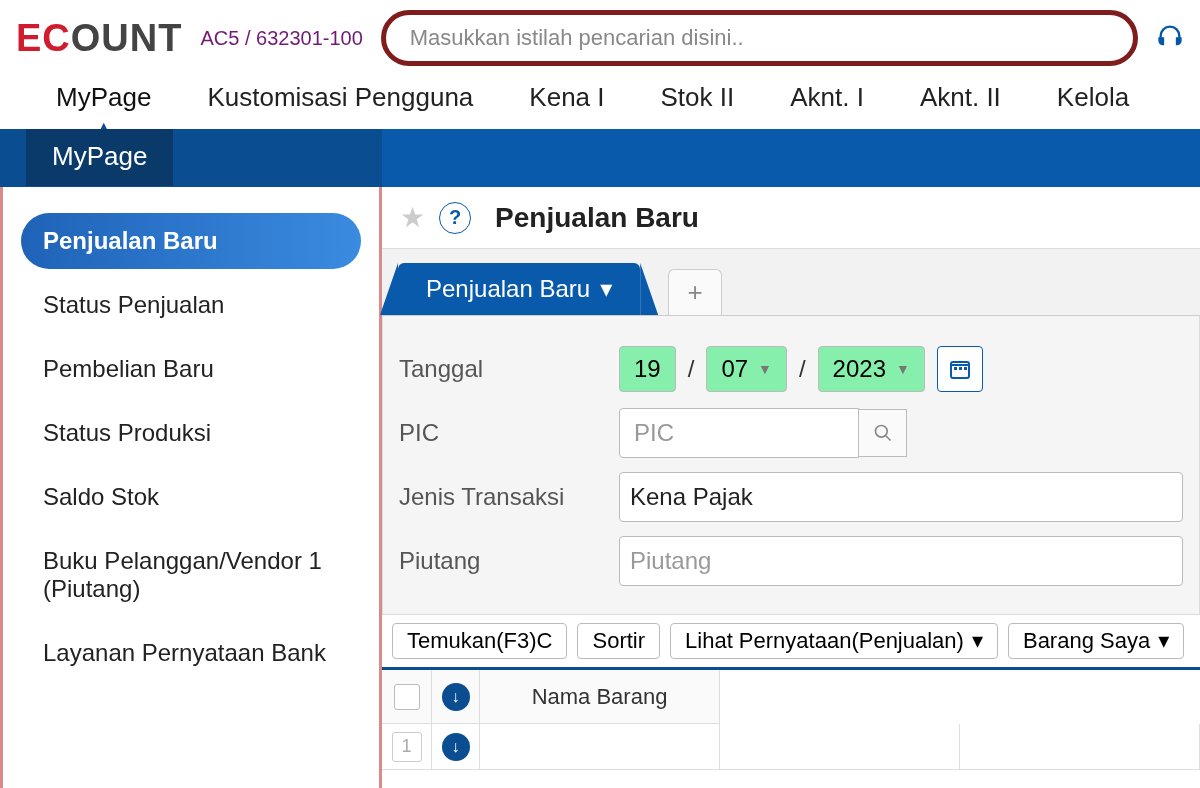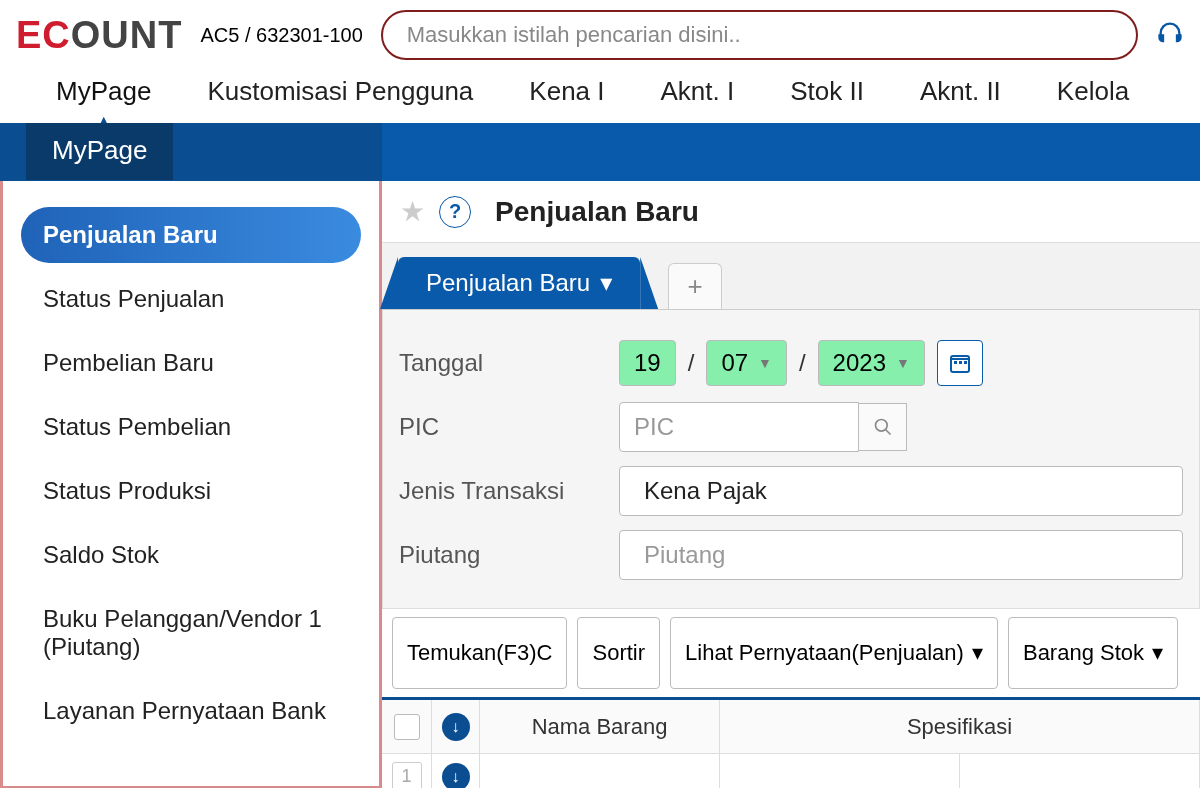--- a/index.html
+++ b/index.html
@@ -9,7 +9,7 @@
 .header { display: flex; align-items: center; padding: 10px 16px 8px 16px; gap: 18px; }
 .logo { font-size: 38px; font-weight: 800; letter-spacing: 1px; color: #444; }
 .logo .e { color: #d01c2f; margin-top: 15px; }
-.account-code { font-size: 20px; color: #000000; }
+.account-code { font-size: 20px; color: #701a75; }
 .search-box { flex: 1; max-width: 760px; display: flex; align-items: center; border: 2px solid #7f1d1d; border-radius: 30px; padding: 10px 24px; font-size: 22px; color: #888; }
 .headset-icon { color: #0857a6; }
 

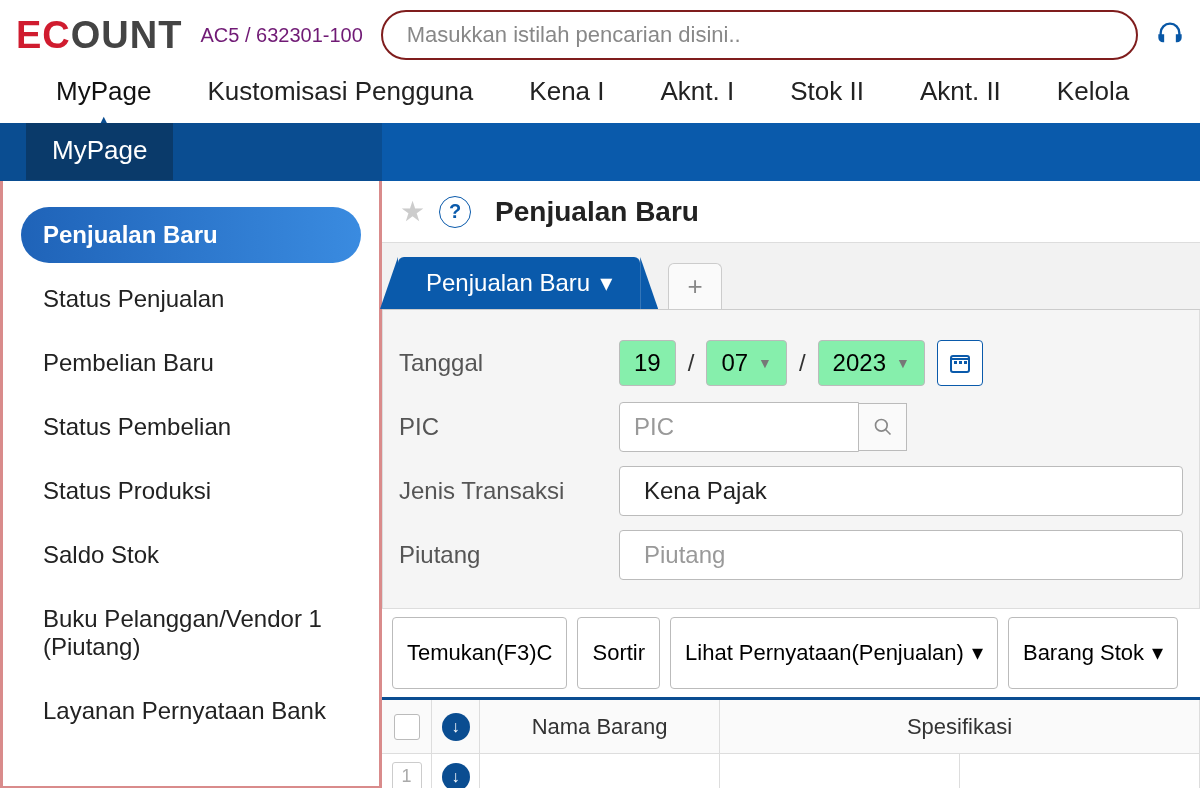--- a/index.html
+++ b/index.html
@@ -10,7 +10,7 @@
 .logo { font-size: 38px; font-weight: 800; letter-spacing: 1px; color: #444; }
 .logo .e { color: #d01c2f; margin-top: 15px; }
 .account-code { font-size: 20px; color: #701a75; }
-.search-box { flex: 1; max-width: 760px; display: flex; align-items: center; border: 2px solid #7f1d1d; border-radius: 30px; padding: 10px 24px; font-size: 22px; color: #888; }
+.search-box { flex: 1; max-width: 760px; display: flex; align-items: center; border: 5px solid #7f1d1d; border-radius: 30px; padding: 10px 24px; font-size: 22px; color: #888; }
 .headset-icon { color: #0857a6; }
 
 

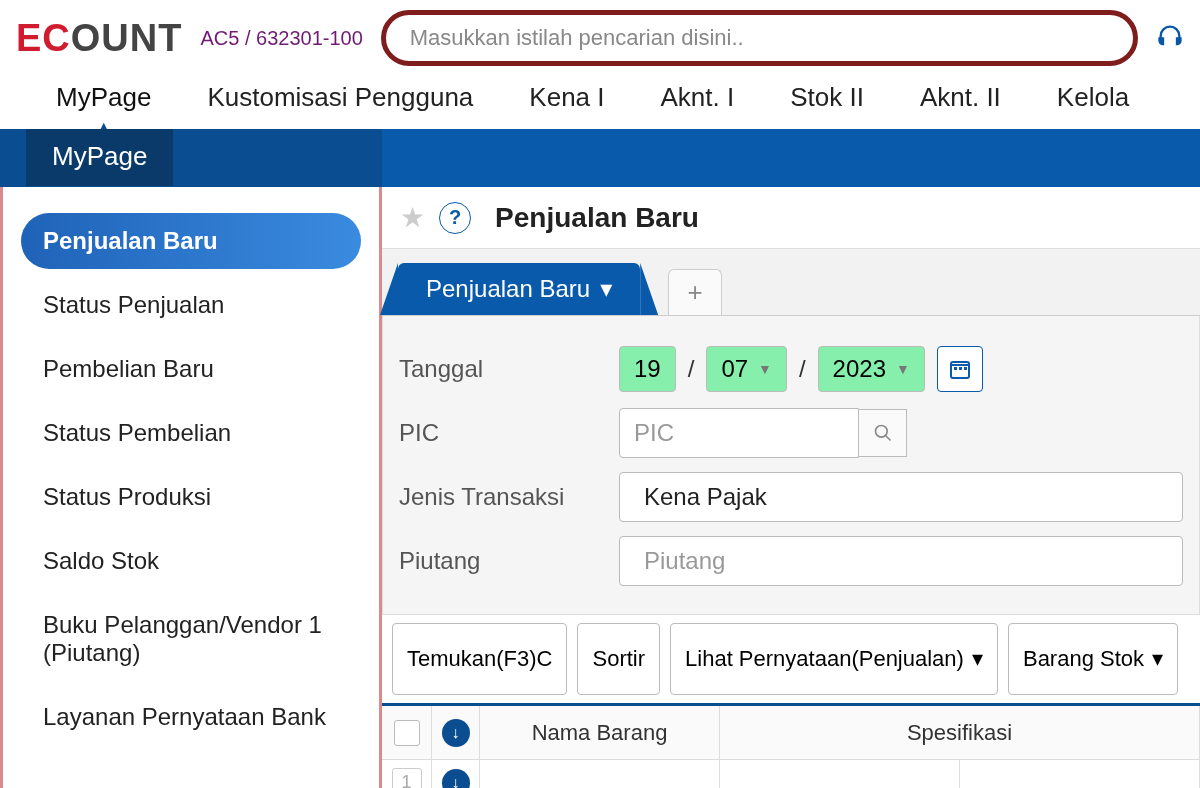--- a/index.html
+++ b/index.html
@@ -94,8 +94,8 @@
   <div class="topnav-item active">MyPage</div>
   <div class="topnav-item">Kustomisasi Pengguna</div>
   <div class="topnav-item">Kena I</div>
+  <div class="topnav-item">Stok II</div>
   <div class="topnav-item">Aknt. I</div>
-  <div class="topnav-item">Stok II</div>
   <div class="topnav-item">Aknt. II</div>
   <div class="topnav-item">Kelola</div>
 </div>

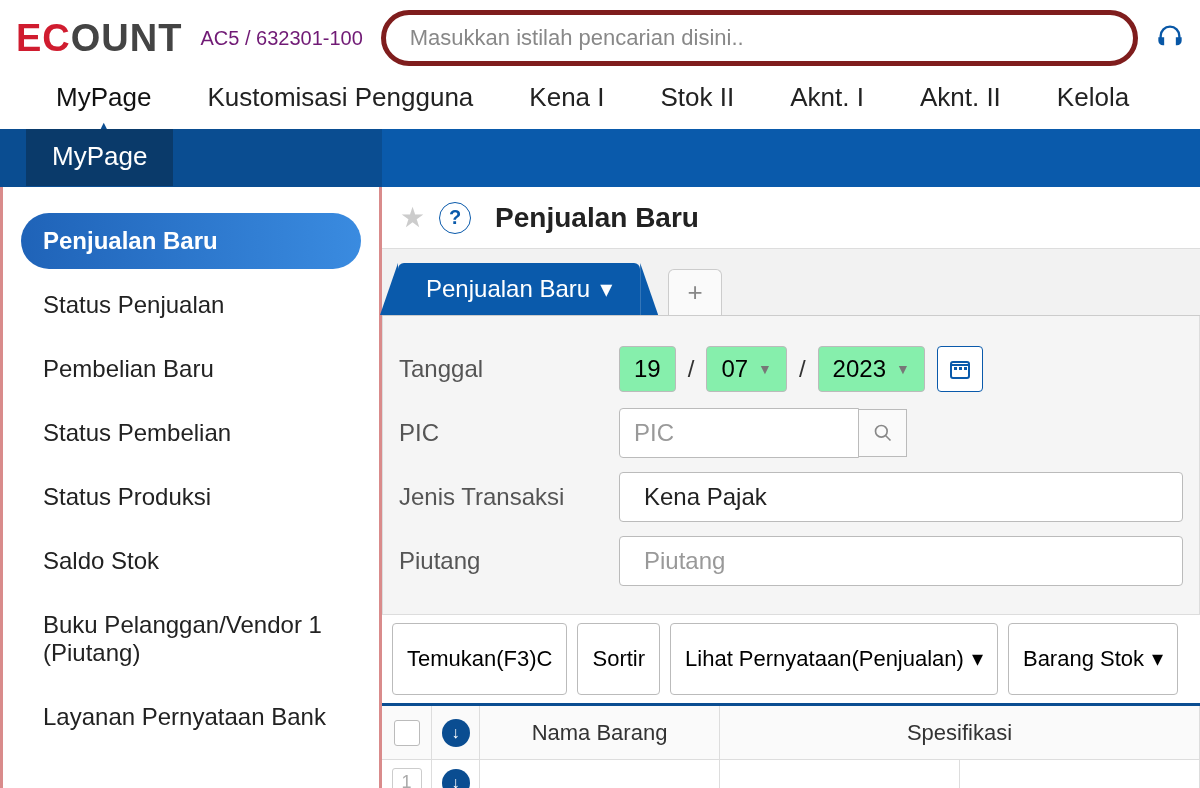--- a/index.html
+++ b/index.html
@@ -113,7 +113,6 @@
     <div class="sidebar-item active">Penjualan Baru</div>
     <div class="sidebar-item">Status Penjualan</div>
     <div class="sidebar-item">Pembelian Baru</div>
-    <div class="sidebar-item">Status Pembelian</div>
     <div class="sidebar-item">Status Produksi</div>
     <div class="sidebar-item">Saldo Stok</div>
     <div class="sidebar-item">Buku Pelanggan/Vendor 1 (Piutang)</div>

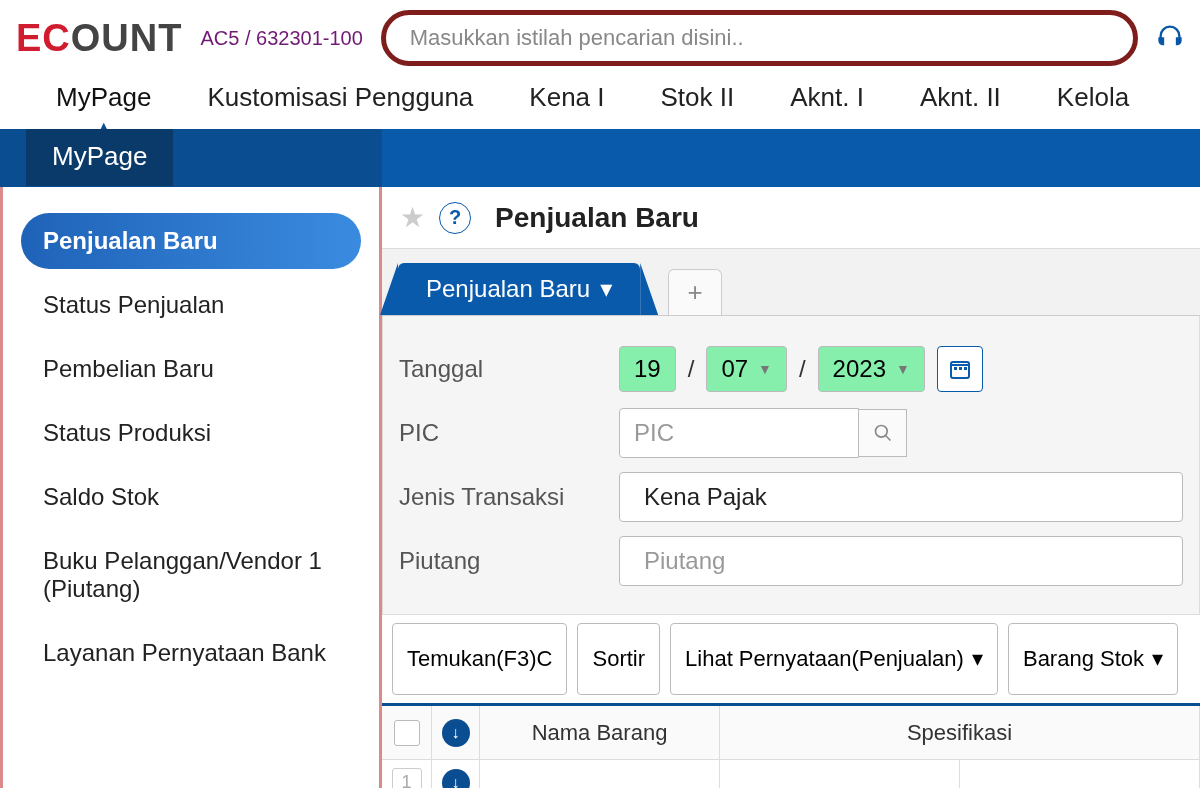--- a/index.html
+++ b/index.html
@@ -54,7 +54,7 @@
 .cal-btn svg { width: 24px; height: 24px; }
 .text-input { border: 1px solid #bbb; border-radius: 4px 0 0 4px; background: #fff; padding: 10px 14px; font-size: 24px; width: 240px; color: #999; }
 .search-btn { width: 48px; height: 48px; border: 1px solid #bbb; border-left: none; background: #fafafa; display: flex; align-items: center; justify-content: center; cursor: pointer; }
-.wide-input { border: 1px solid #bbb; border-radius: 4px; background: #fff; padding: 10px 24px; font-size: 24px; flex: 1; color: #222; }
+.wide-input { border: 1px solid #bbb; border-radius: 4px; background: #fff; padding: 10px 10px; font-size: 24px; flex: 1; color: #222; }
 .wide-input.placeholder { color: #999; }
 
 .toolbar { display: flex; align-items: center; gap: 10px; padding: 8px 10px; background: #fff; }

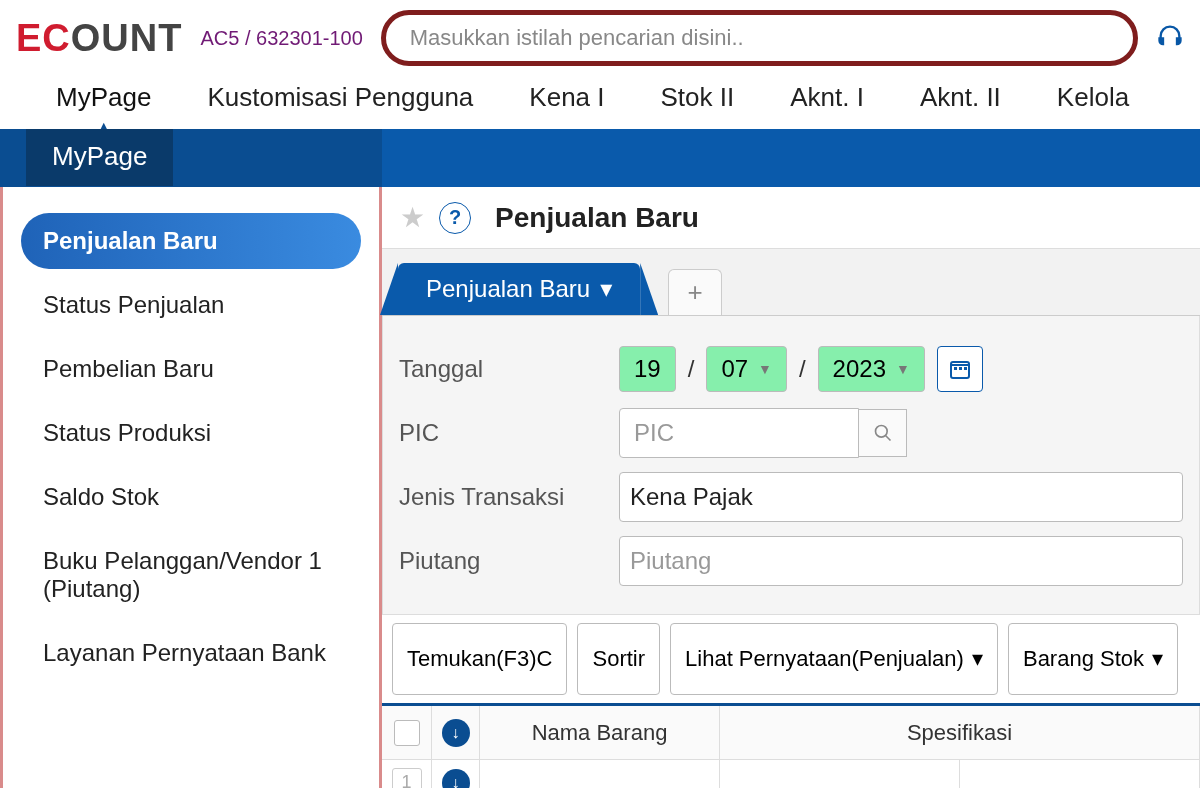--- a/index.html
+++ b/index.html
@@ -58,7 +58,7 @@
 .wide-input.placeholder { color: #999; }
 
 .toolbar { display: flex; align-items: center; gap: 10px; padding: 8px 10px; background: #fff; }
-.tbtn { border: 1px solid #bbb; border-radius: 4px; padding: 22px 14px; font-size: 22px; background: #fff; cursor: pointer; display: flex; align-items: center; gap: 8px; }
+.tbtn { border: 1px solid #bbb; border-radius: 4px; padding: 4px 14px; font-size: 22px; background: #fff; cursor: pointer; display: flex; align-items: center; gap: 8px; }
 
 .table-wrap { border-top: 3px solid #0a4d91; }
 .thead-row, .trow { display: flex; }

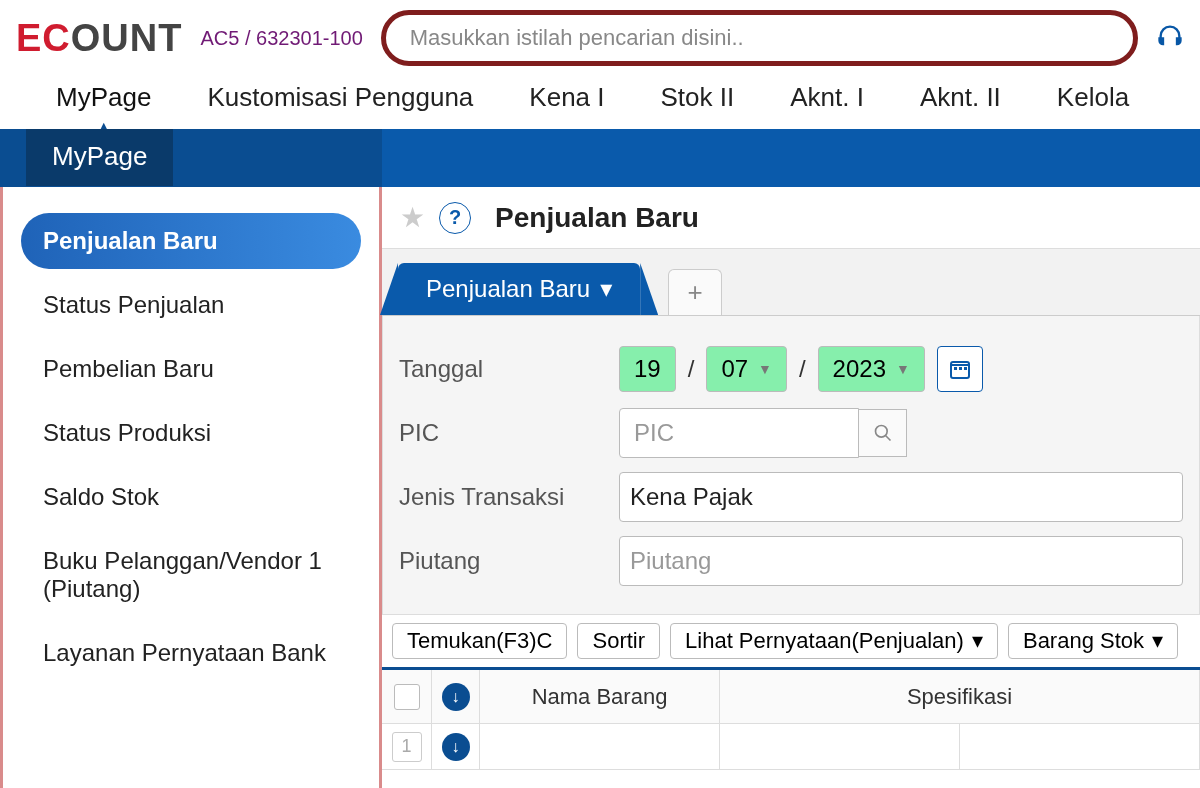--- a/index.html
+++ b/index.html
@@ -189,7 +189,7 @@
         <span>▾</span>
       </div>
       <div class="tbtn">
-        <span>Barang Stok</span>
+        <span>Barang Saya</span>
         <span>▾</span>
       </div>
     </div>

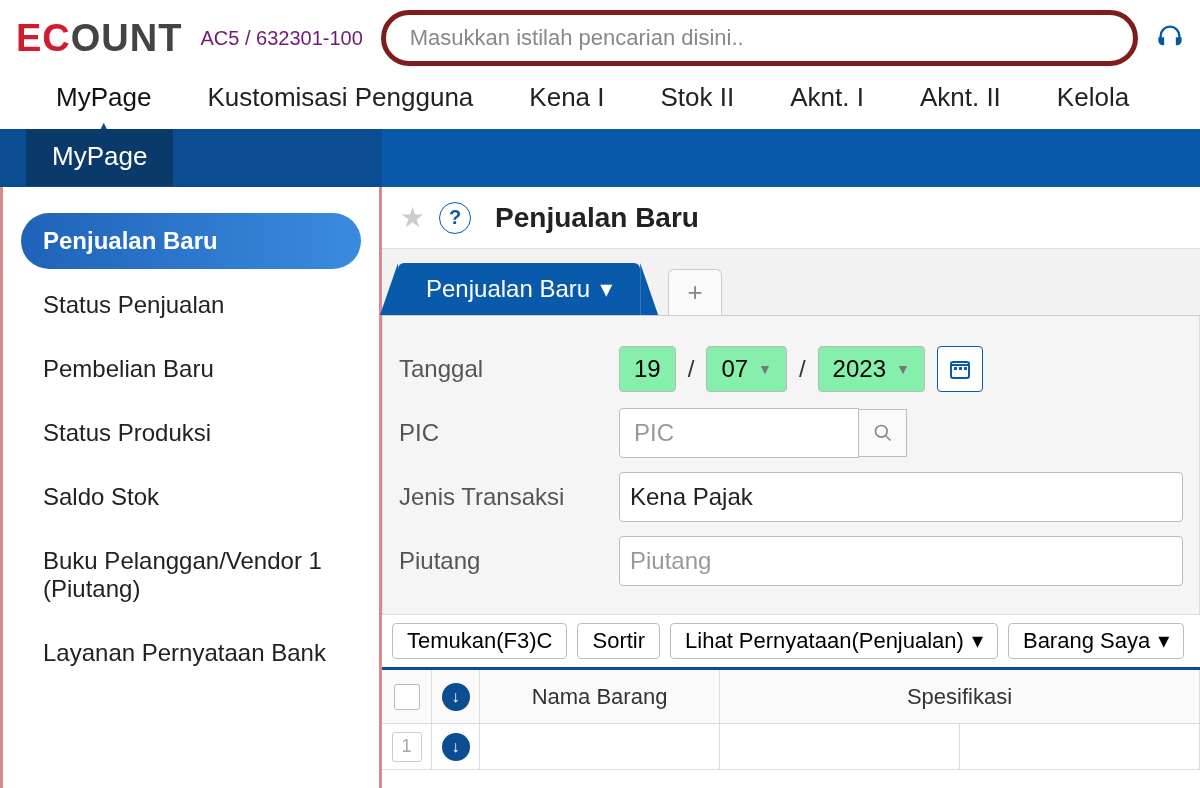--- a/index.html
+++ b/index.html
@@ -203,7 +203,6 @@
             <div class="arrow-circle">↓</div>
           </div>
         <div class="thcell col-name">Nama Barang</div>
-        <div class="thcell col-spec">Spesifikasi</div>
       </div>
       <div class="trow">
         <div class="tcell col-chk">

